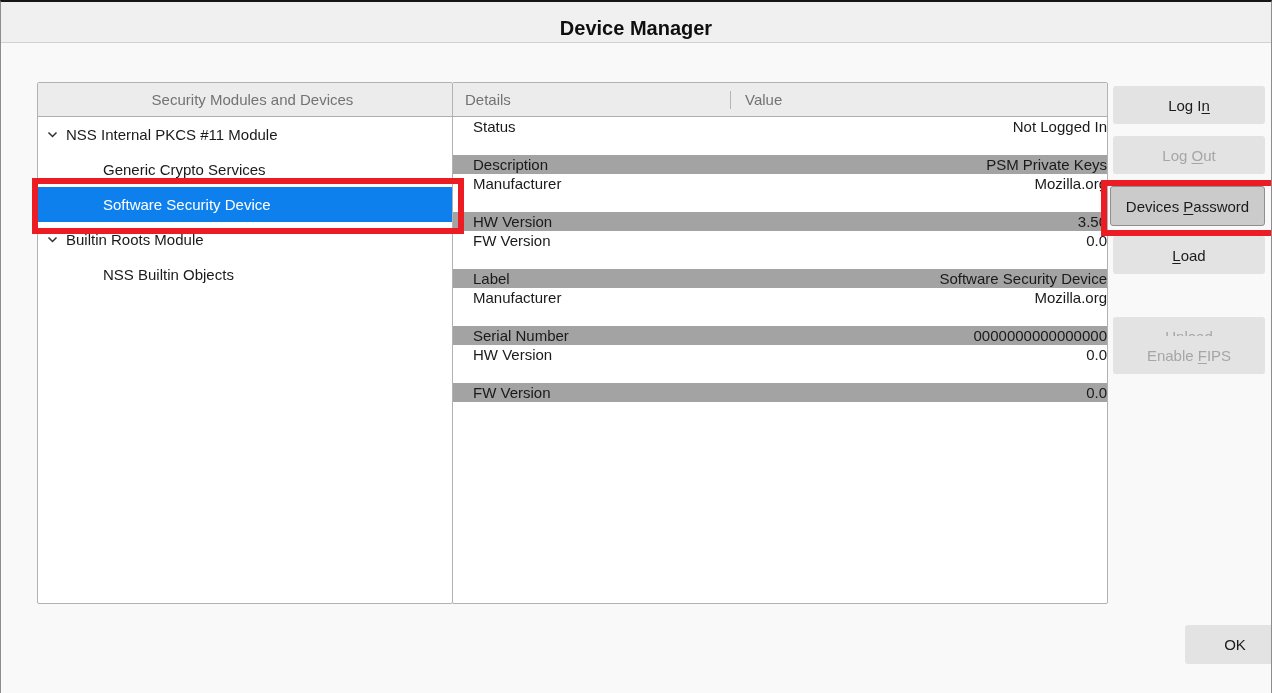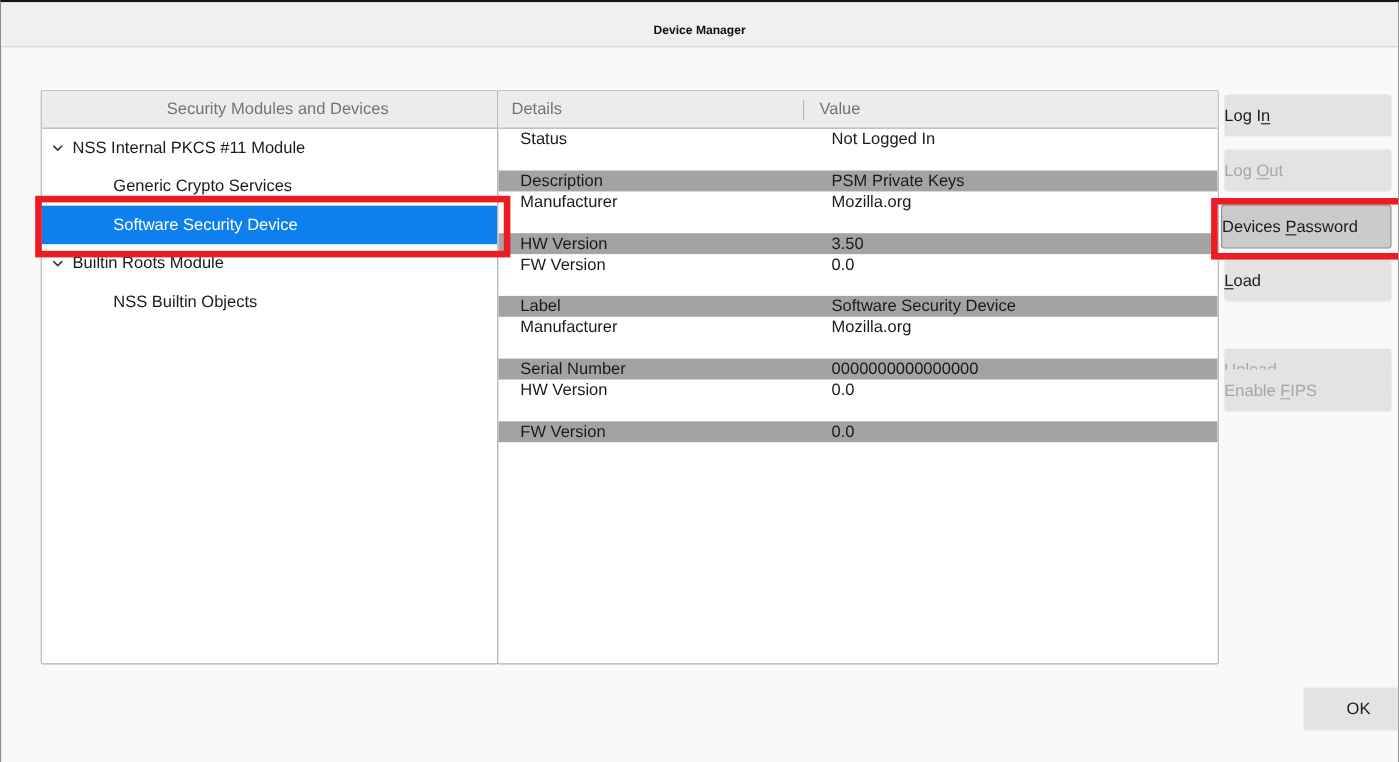--- a/index.html
+++ b/index.html
@@ -13,7 +13,7 @@
     position:absolute;left:0;right:0;top:0;height:40px;background:#f0f0f0;
     border-bottom:1px solid #d2d2d2;display:flex;align-items:center;justify-content:center;
   }
-  .titlebar .title{font-weight:600;font-size:11px;color:#0f0f0f;margin-top:12px;}
+  .titlebar .title{font-weight:600;font-size:20px;color:#0f0f0f;margin-top:12px;}
 
   .panel{position:absolute;top:80px;height:522px;background:#fff;border:1px solid #b2b2b2;border-radius:2px;box-sizing:border-box;overflow:hidden;}
   .tree-panel{left:36px;width:416px;}

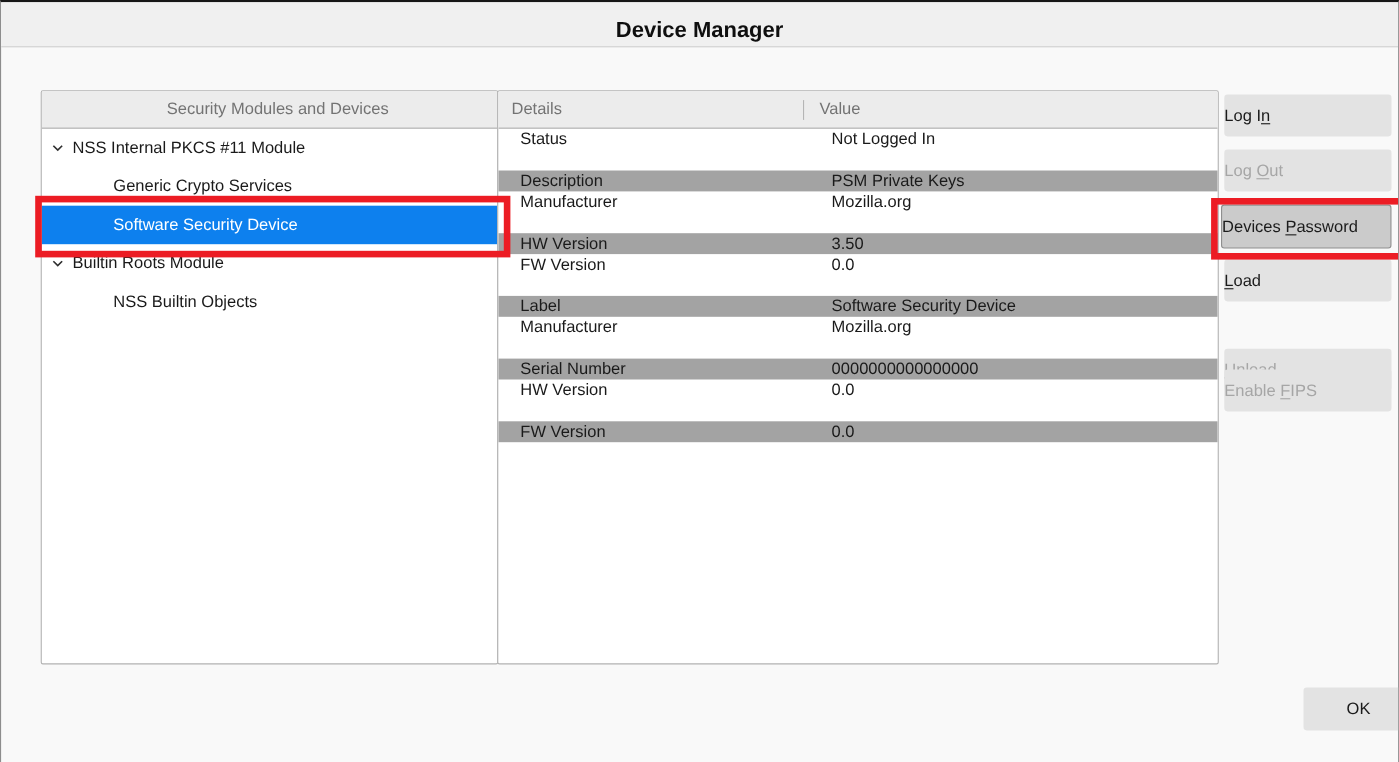--- a/index.html
+++ b/index.html
@@ -39,7 +39,7 @@
   .side-btn{
     position:absolute;left:1112px;width:152px;height:38px;background:#e3e3e3;border:none;
     border-radius:3px;font-family:inherit;font-size:15px;color:#1b1b1b;
-    display:flex;align-items:center;padding:0;cursor:default;
+    display:flex;align-items:center;justify-content:center;padding:0;cursor:default;
   }
   .side-btn .lbl span{white-space:pre;}
   .side-btn.disabled{color:#a6a6a6;}

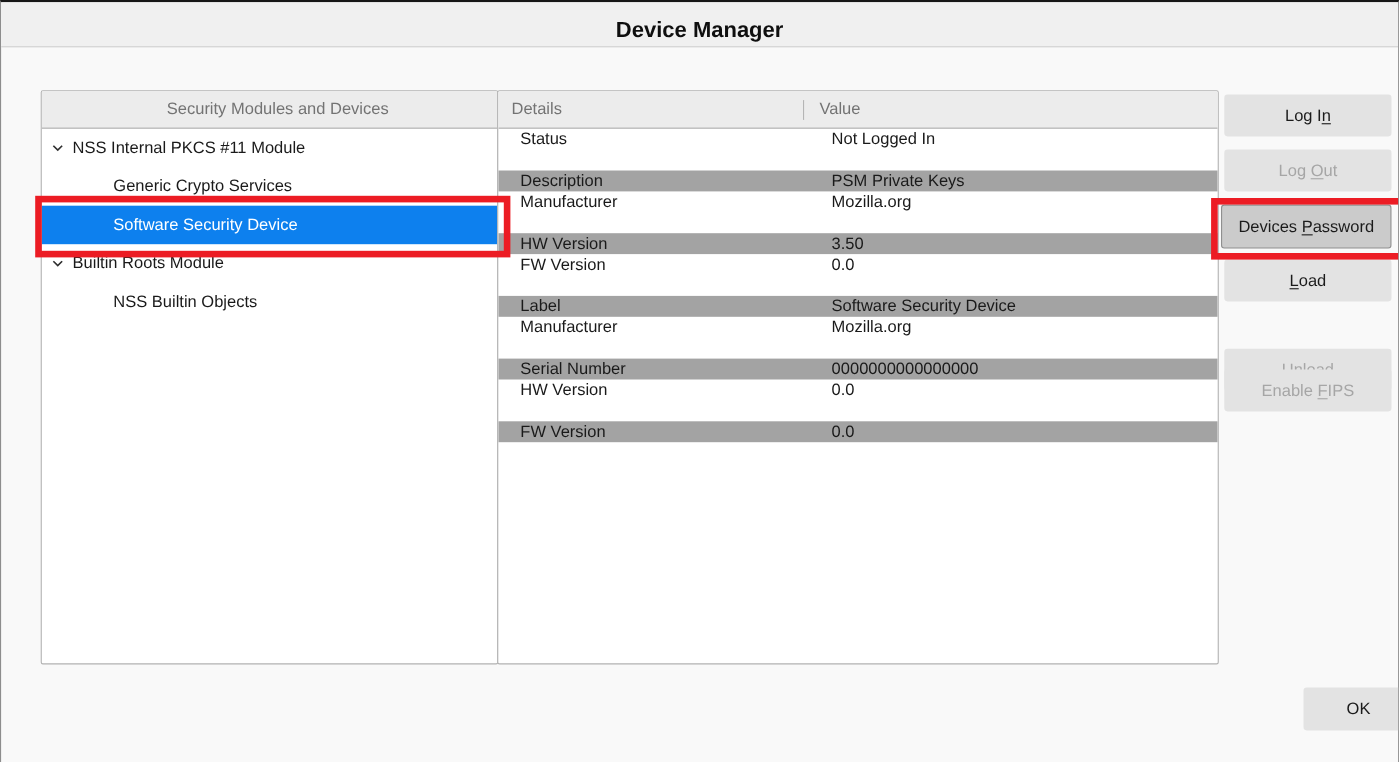--- a/index.html
+++ b/index.html
@@ -34,7 +34,7 @@
   .detail-row{height:19px;display:flex;align-items:center;}
   .detail-row.alt{background:#a3a3a3;margin-top:19px;}
   .detail-row .field{width:303px;padding-left:20px;box-sizing:border-box;flex:none;}
-  .detail-row .value{flex:1;}
+  .detail-row .value{flex:1;text-align:right;}
 
   .side-btn{
     position:absolute;left:1112px;width:152px;height:38px;background:#e3e3e3;border:none;

